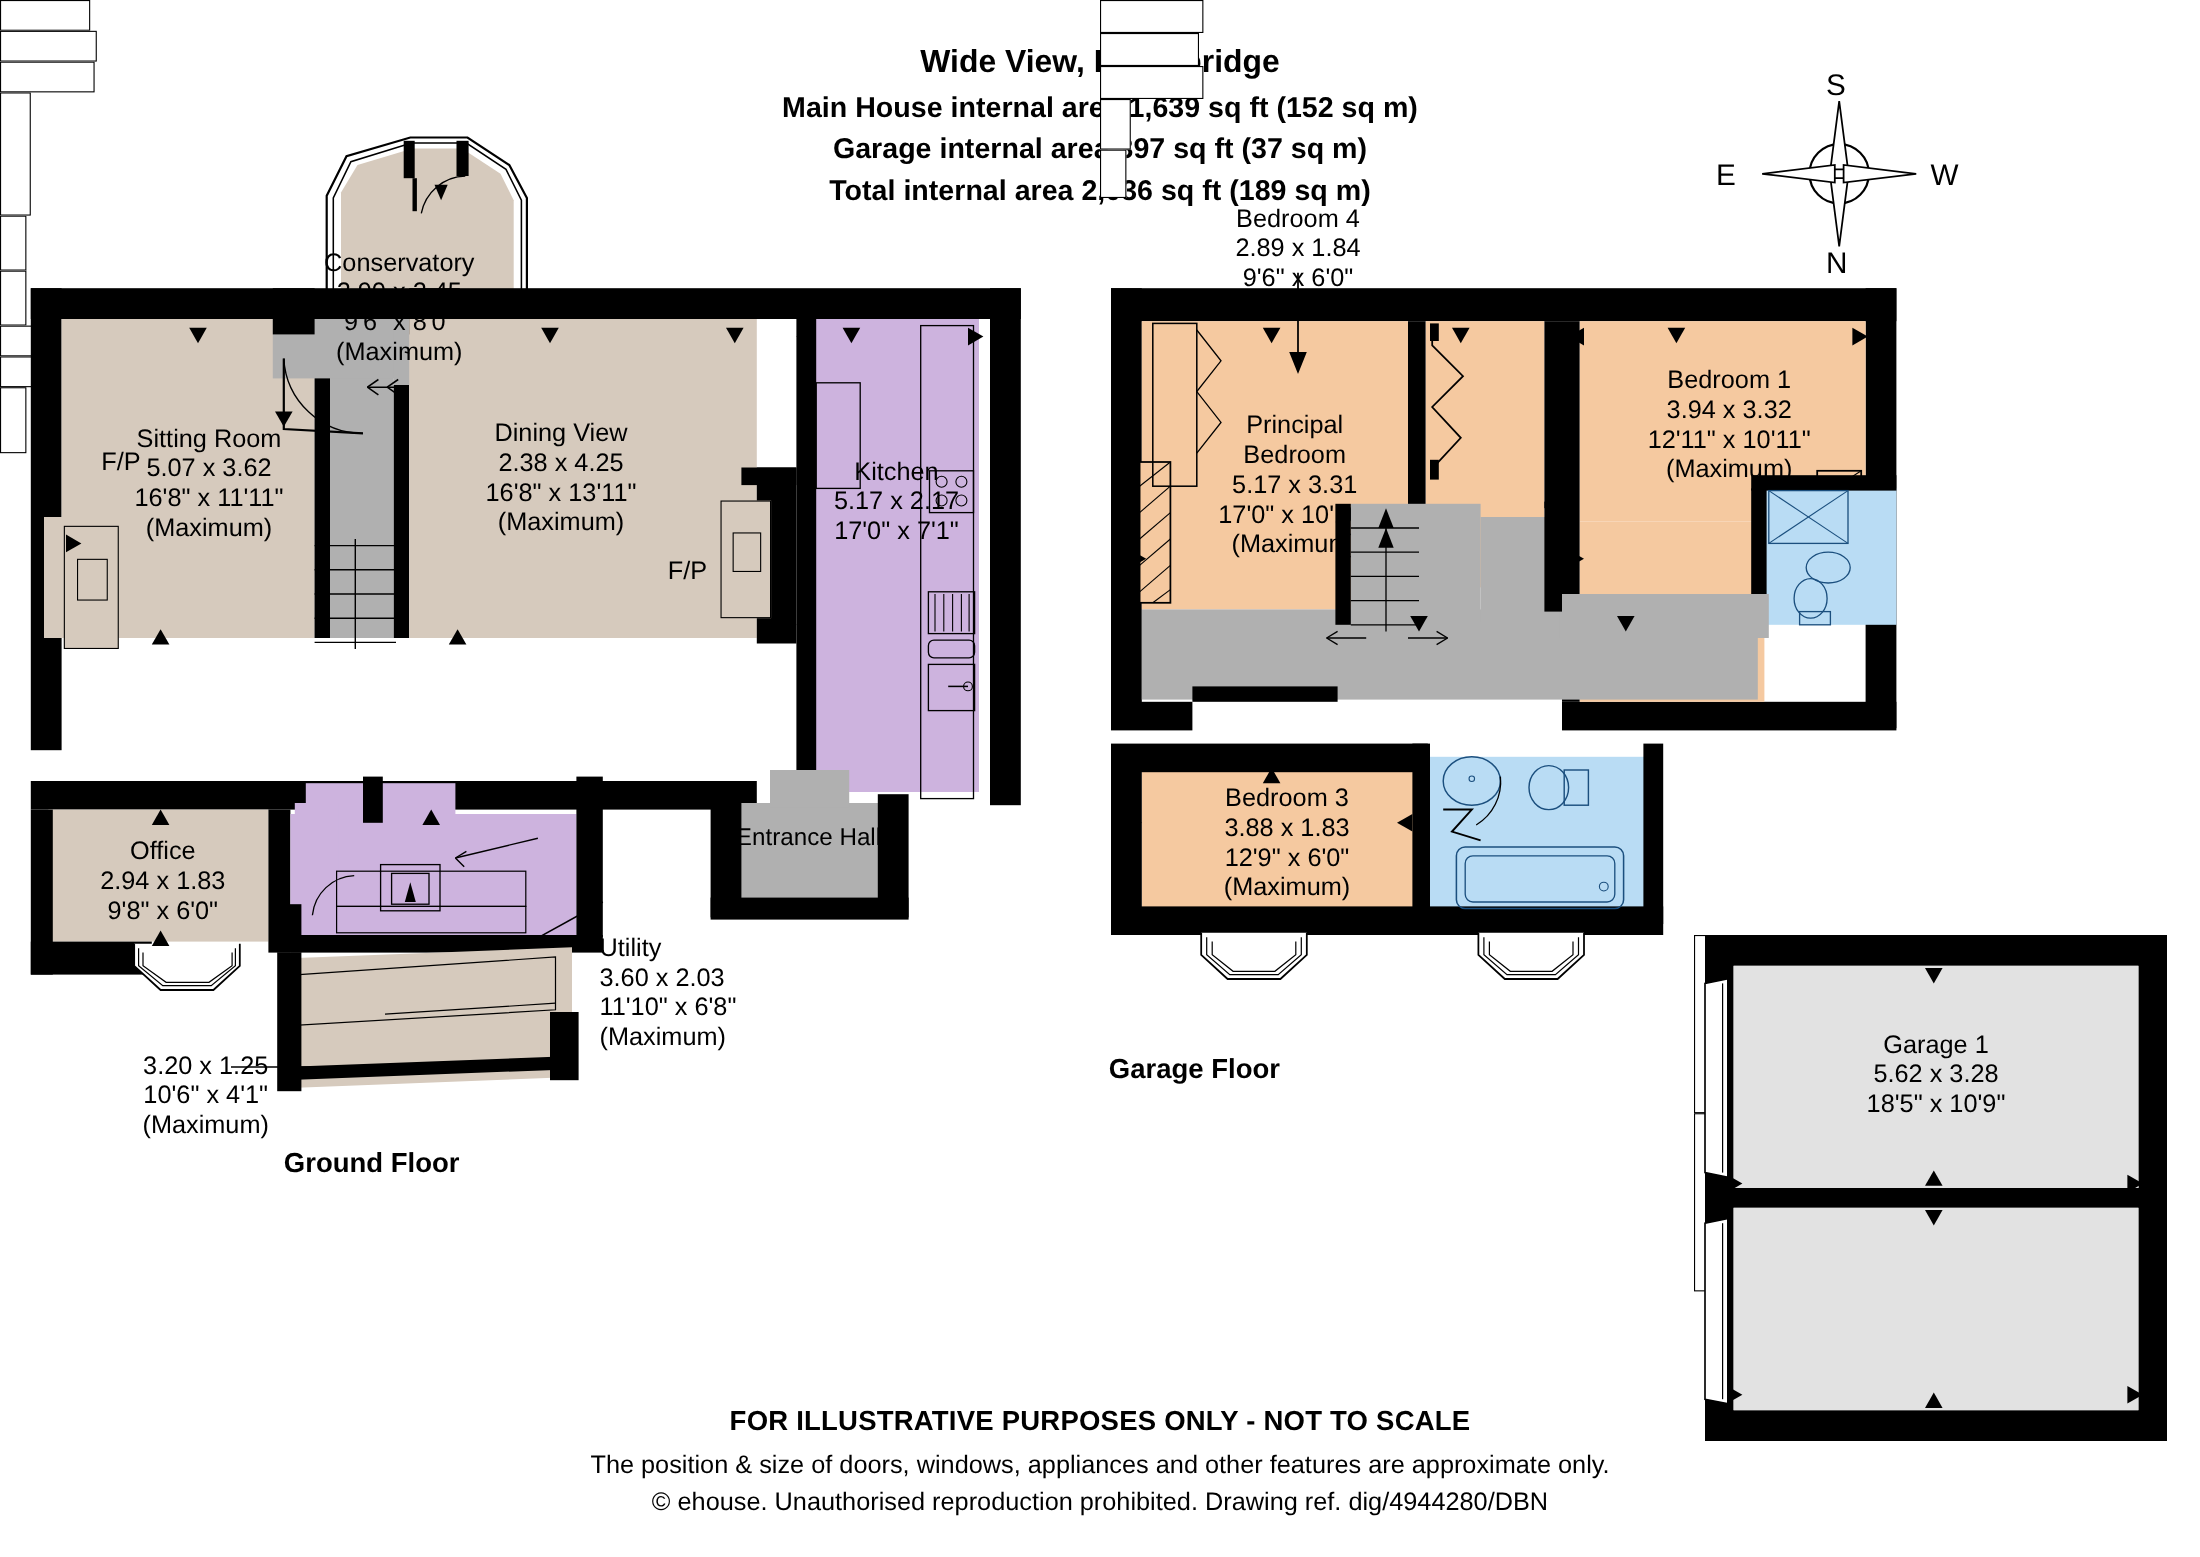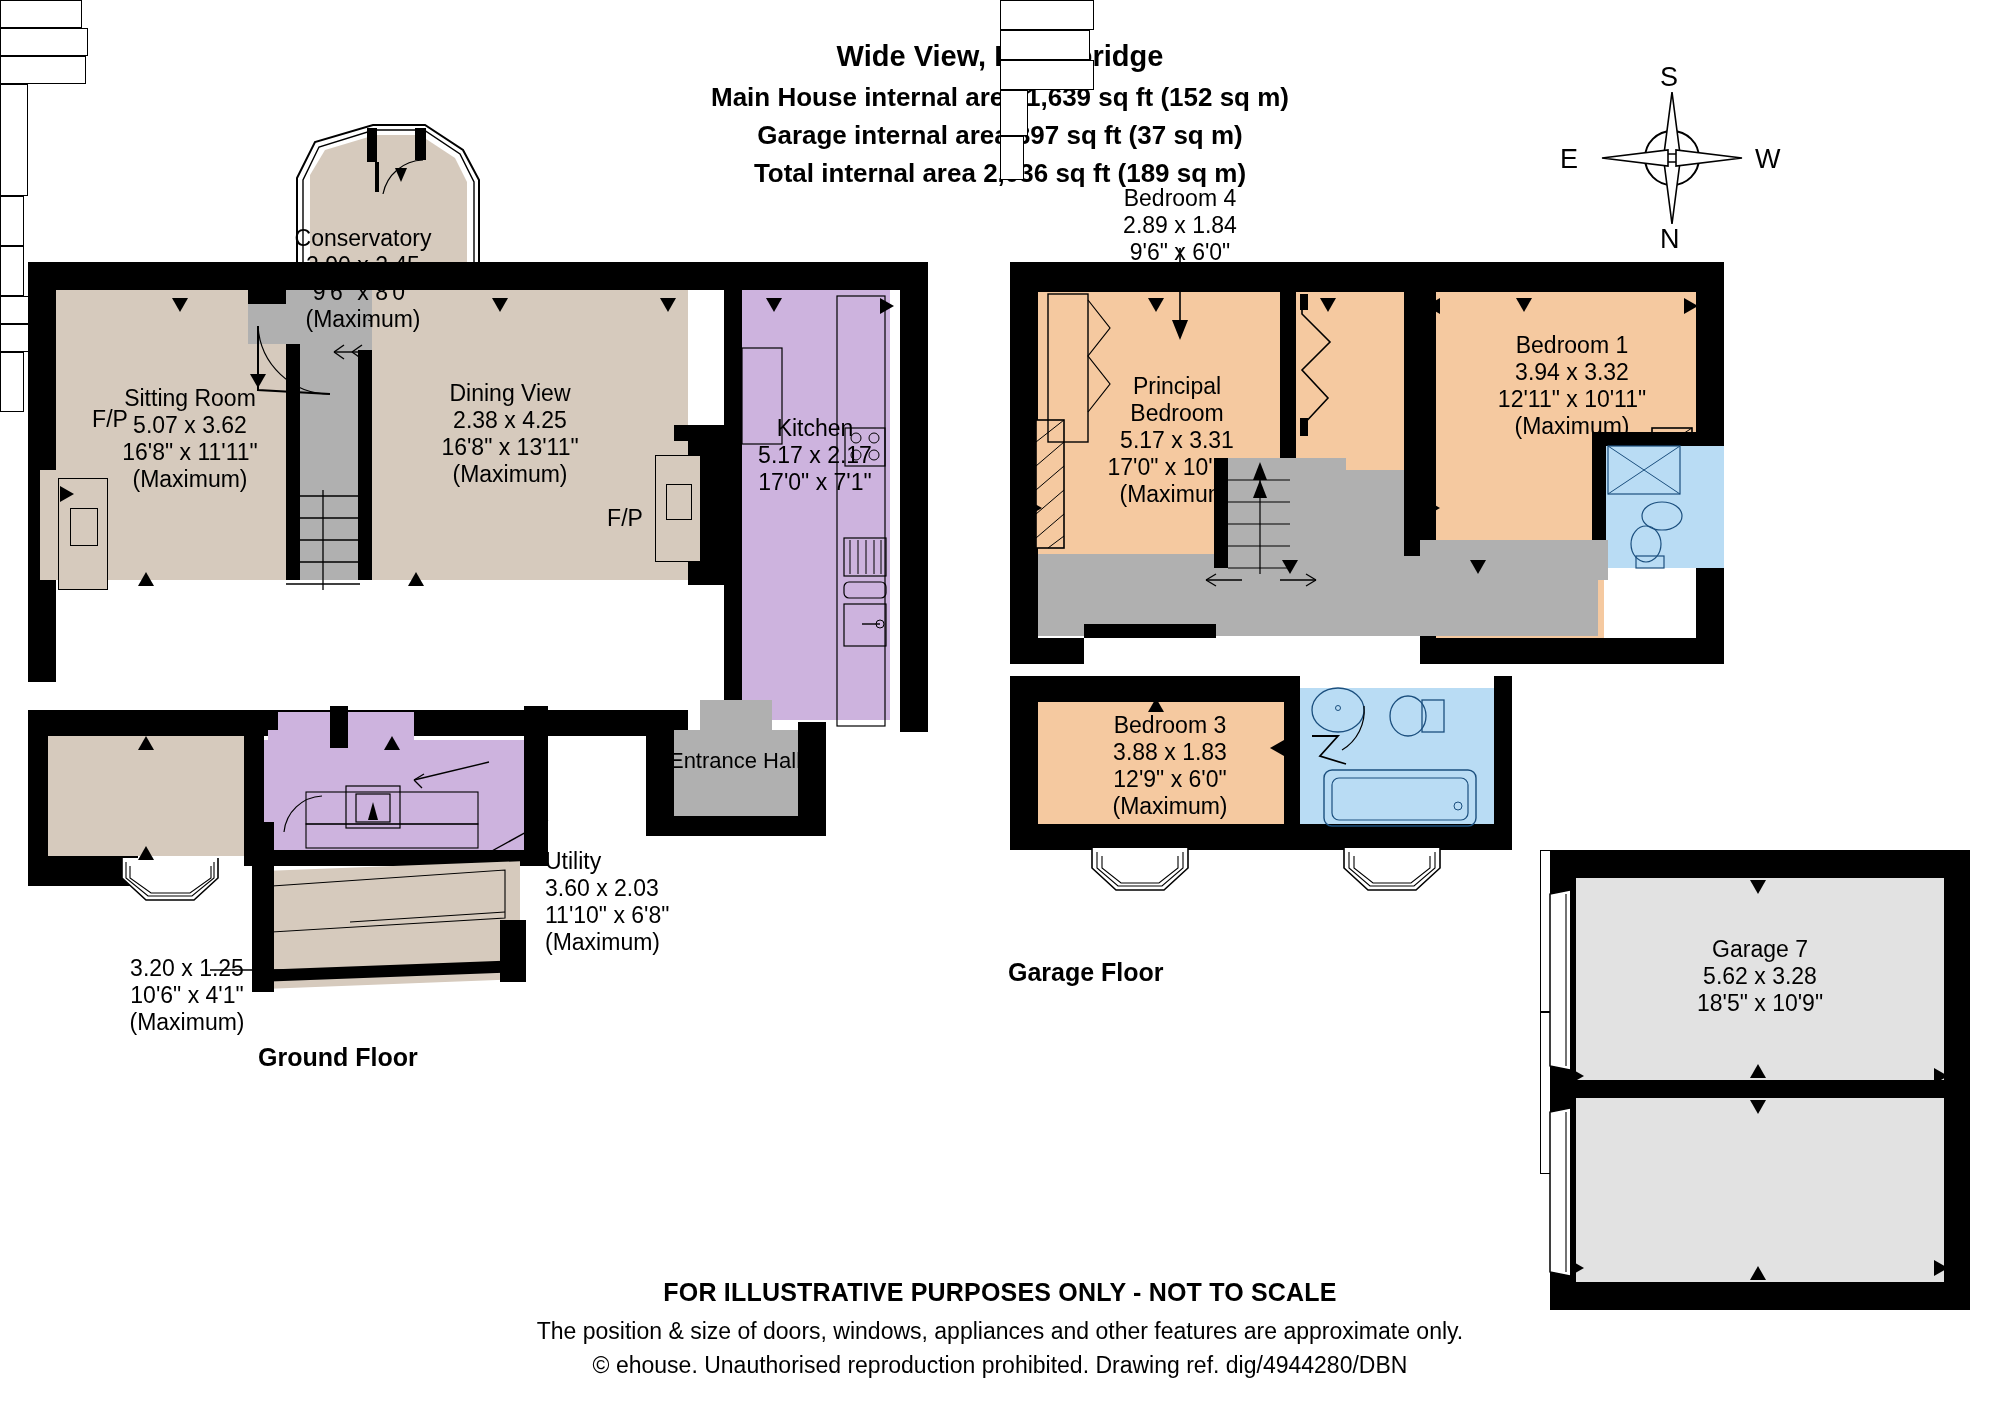--- a/index.html
+++ b/index.html
@@ -188,6 +188,11 @@
   <div class="wall" style="left:28px;top:736px;width:20px;height:150px;"></div>
   <div class="wall" style="left:28px;top:856px;width:110px;height:30px;"></div>
   <div class="wall" style="left:244px;top:736px;width:20px;height:130px;"></div>
+  <div class="lbl" style="left:48px;top:760px;width:200px;">
+    <span class="nm">Office</span>
+    <span>2.94 x 1.83</span><br>
+    <span>9'8" x 6'0"</span>
+  </div>
   <svg width="130" height="60" style="position:absolute;left:118px;top:856px;">
     <path d="M4 2 L4 22 L28 44 L76 44 L100 22 L100 2" fill="#fff" stroke="#000" stroke-width="1.6"></path>
     <path d="M8 6 L8 22 L30 40 L74 40 L96 22 L96 6" fill="none" stroke="#000" stroke-width="1.1"></path>

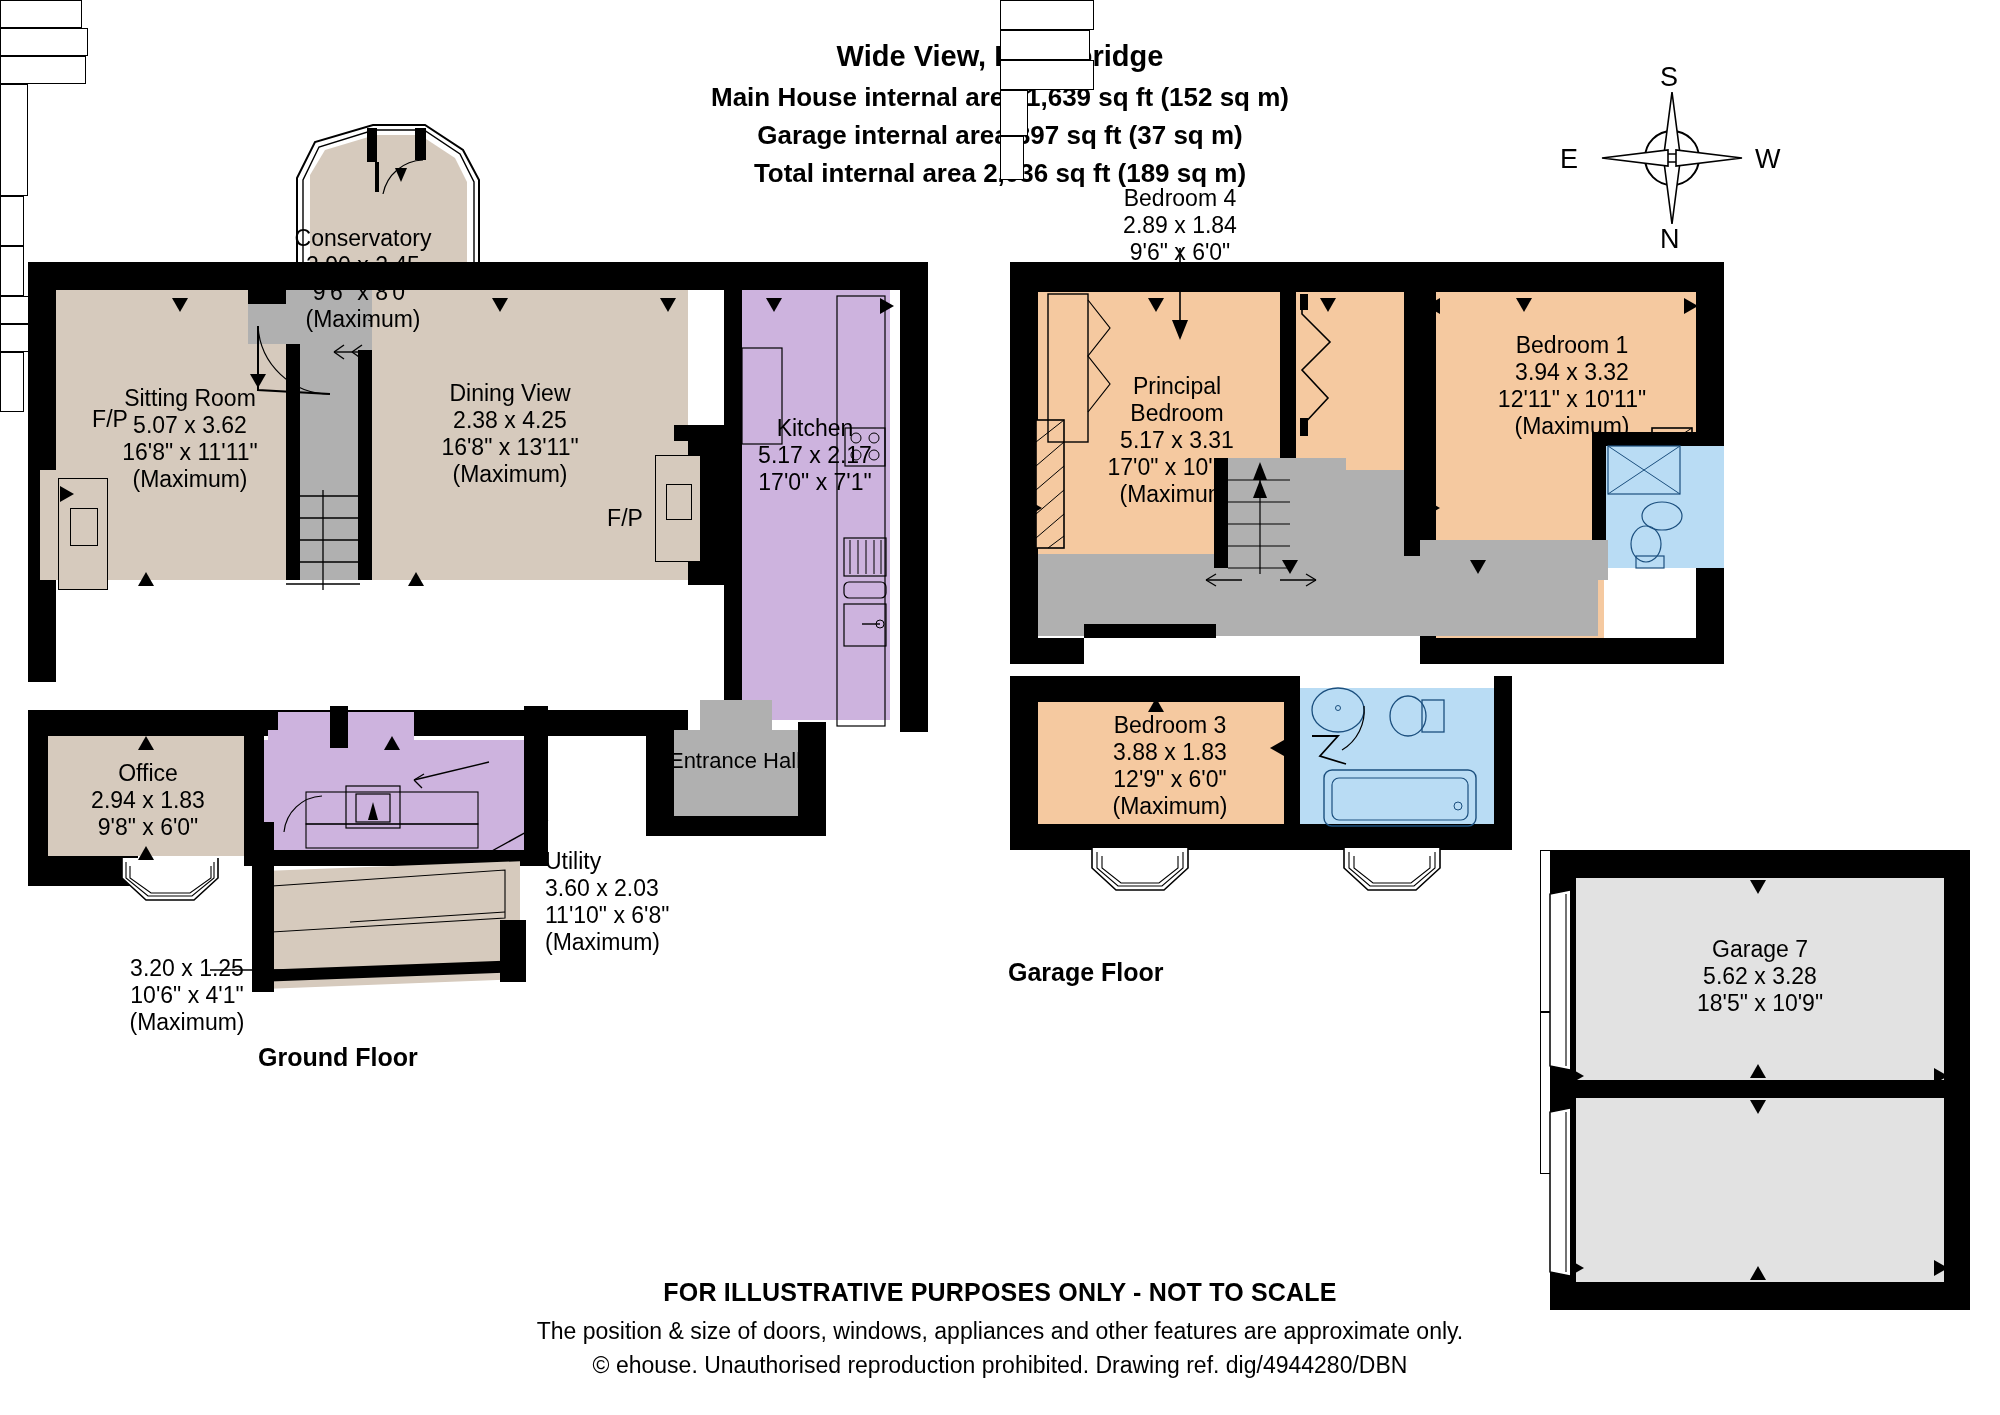--- a/index.html
+++ b/index.html
@@ -476,7 +476,7 @@
   <div class="white ol" style="left:406px;top:258px;width:24px;height:160px;"></div>
 
   <div class="lbl" style="left:110px;top:86px;width:220px;">
-    <span class="nm">Garage 7</span>
+    <span class="nm">Garage 1</span>
     <span>5.62 x 3.28</span><br>
     <span>18'5" x 10'9"</span>
   </div>

